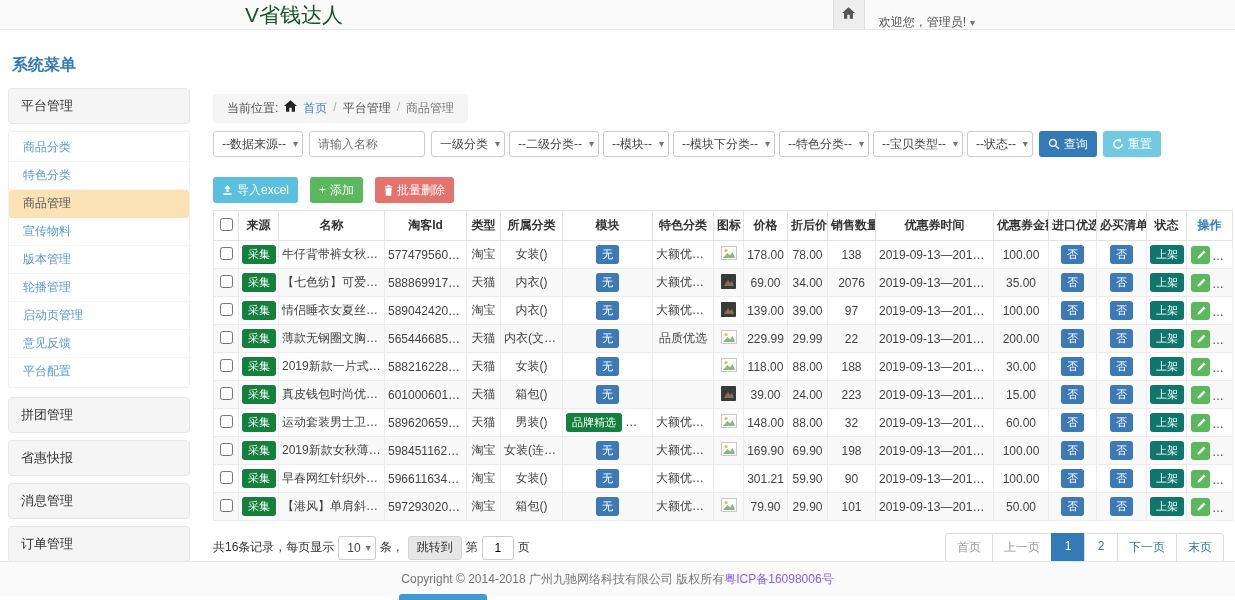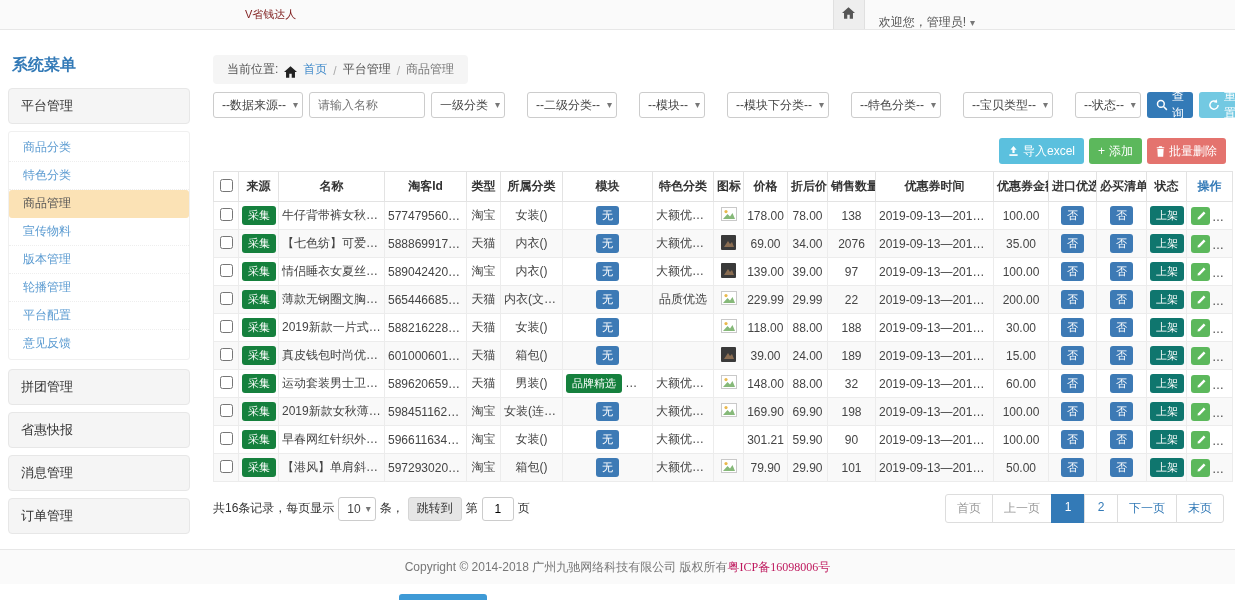--- a/index.html
+++ b/index.html
@@ -10,7 +10,7 @@
   
   .topbar { height: 30px; background: #fafafa; border-bottom: 1px solid #e7e7e7;
     display: flex; align-items: stretch; }
-  .topbar-title { margin-left: 245px; align-self: center; font-size: 11px; color: #7f1d1d; }
+  .topbar-title { margin-left: 245px; align-self: center; font-size: 21px; color: #14532d; }
   .topbar-spacer { flex: 1; }
   .home-box { width: 32px; background: #eeeeee; border-left: 1px solid #e0e0e0;
     border-right: 1px solid #e0e0e0; display: flex; align-items: center; justify-content: center; cursor: pointer; }

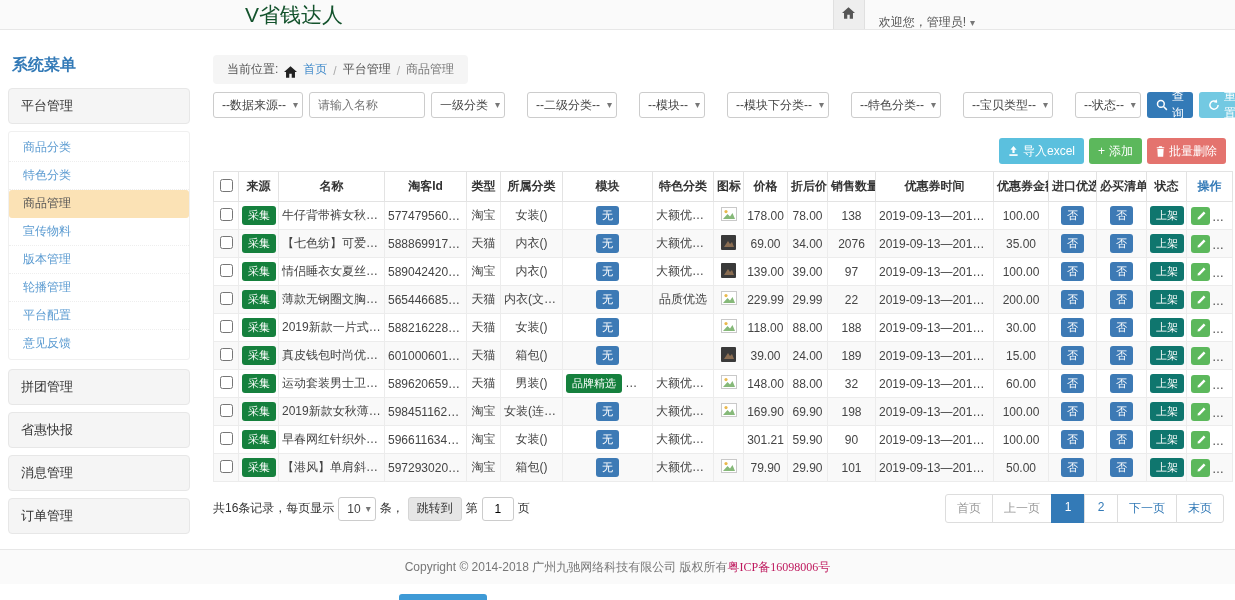--- a/index.html
+++ b/index.html
@@ -34,8 +34,8 @@
   .submenu-item.active { background: #fbe2b5; border-radius: 3px; color: #555; border-bottom-color: transparent; }
 
   
-  .breadcrumb { display: inline-flex; align-items: flex-end; gap: 6px; background: #f5f5f5;
-    border-radius: 4px; padding: 6px 14px; color: #555; }
+  .breadcrumb { display: inline-flex; align-items: flex-start; gap: 6px; background: #f5f5f5;
+    border-radius: 4px; padding: 6px 14px; color: #555; margin-top: 39px; }
   .breadcrumb .link { color: #428bca; cursor: pointer; }
   .breadcrumb .sep { color: #aaa; }
   .breadcrumb .muted { color: #777; }

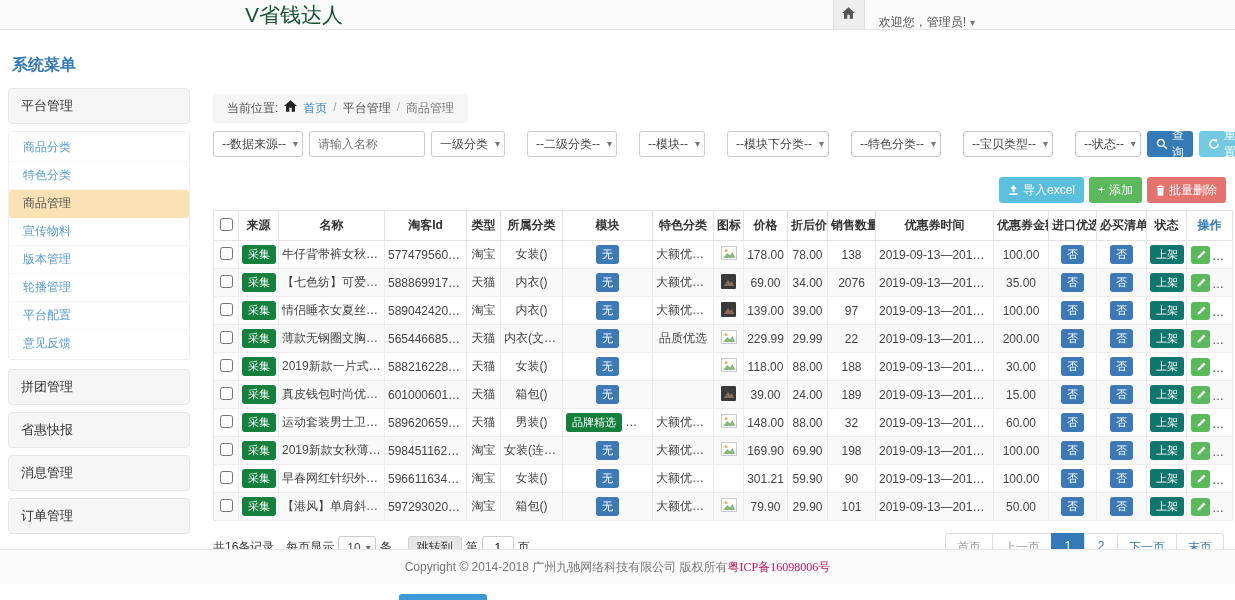--- a/index.html
+++ b/index.html
@@ -168,7 +168,7 @@
         <span class="caret">▾</span>
       </div>
       <input class="text-input" placeholder="请输入名称" style="">
-      <span id="filter-selects" style="display:inline-flex;gap:22px">
+      <span id="filter-selects" style="display:inline-flex;gap:4px">
           <span class="select">
             <span>一级分类</span>
             <span class="caret">▾</span>

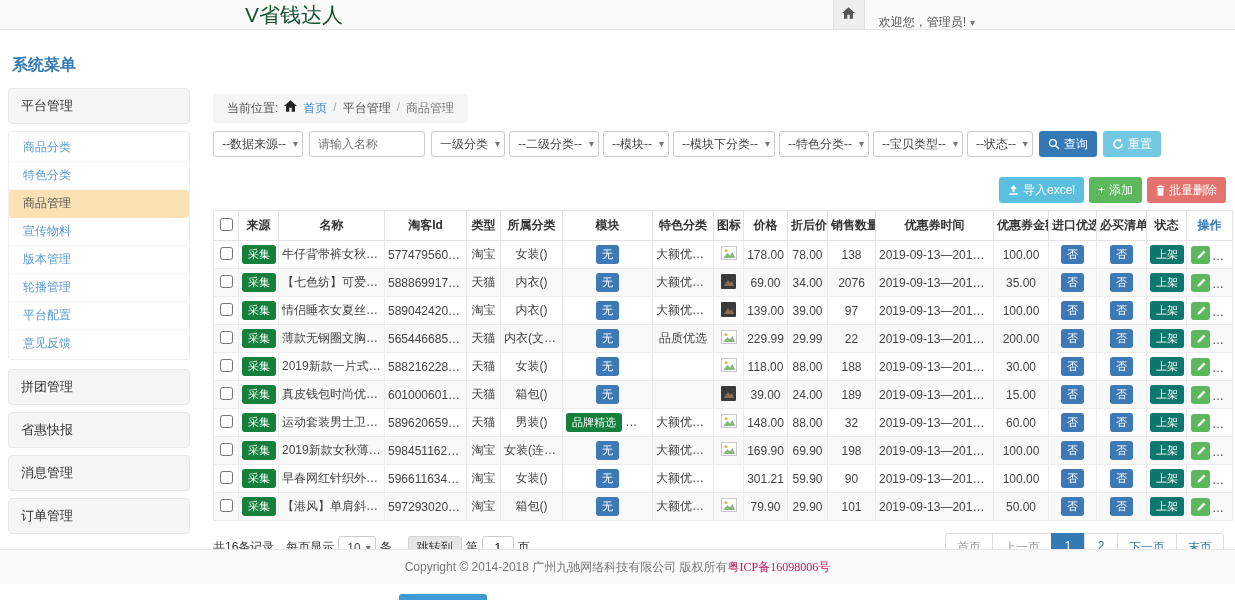--- a/index.html
+++ b/index.html
@@ -56,7 +56,7 @@
   .btn-danger { background: #e4736e; }
 
   
-  .toolbar { display: flex; justify-content: flex-end; gap: 5px; margin-top: 20px; }
+  .toolbar { display: flex; justify-content: flex-start; gap: 12px; margin-top: 20px; }
 
   
   table.grid { width: 100%; border-collapse: collapse; table-layout: fixed; margin-top: 7px;

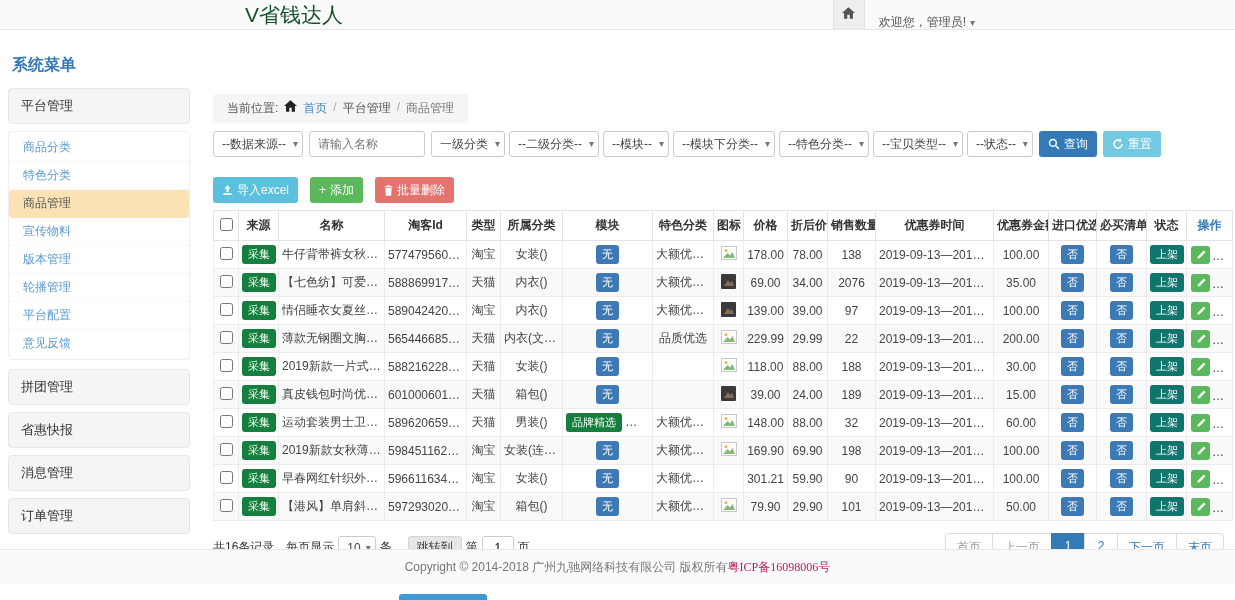--- a/index.html
+++ b/index.html
@@ -135,6 +135,7 @@
         <a class="submenu-item">宣传物料</a>
         <a class="submenu-item">版本管理</a>
         <a class="submenu-item">轮播管理</a>
+        <a class="submenu-item">启动页管理</a>
         <a class="submenu-item">平台配置</a>
         <a class="submenu-item">意见反馈</a>
       </div>

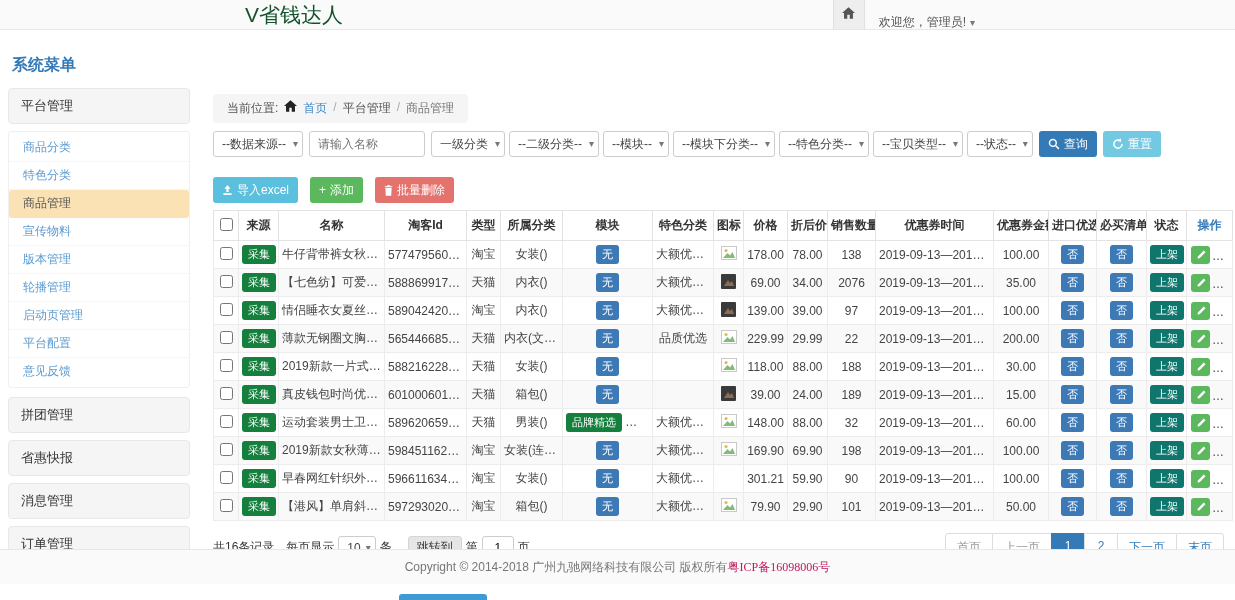--- a/index.html
+++ b/index.html
@@ -136,8 +136,8 @@
         <a class="submenu-item">版本管理</a>
         <a class="submenu-item">轮播管理</a>
         <a class="submenu-item">启动页管理</a>
+        <a class="submenu-item">意见反馈</a>
         <a class="submenu-item">平台配置</a>
-        <a class="submenu-item">意见反馈</a>
       </div>
     <div id="groups-bottom">
         <div class="menu-group">拼团管理</div>

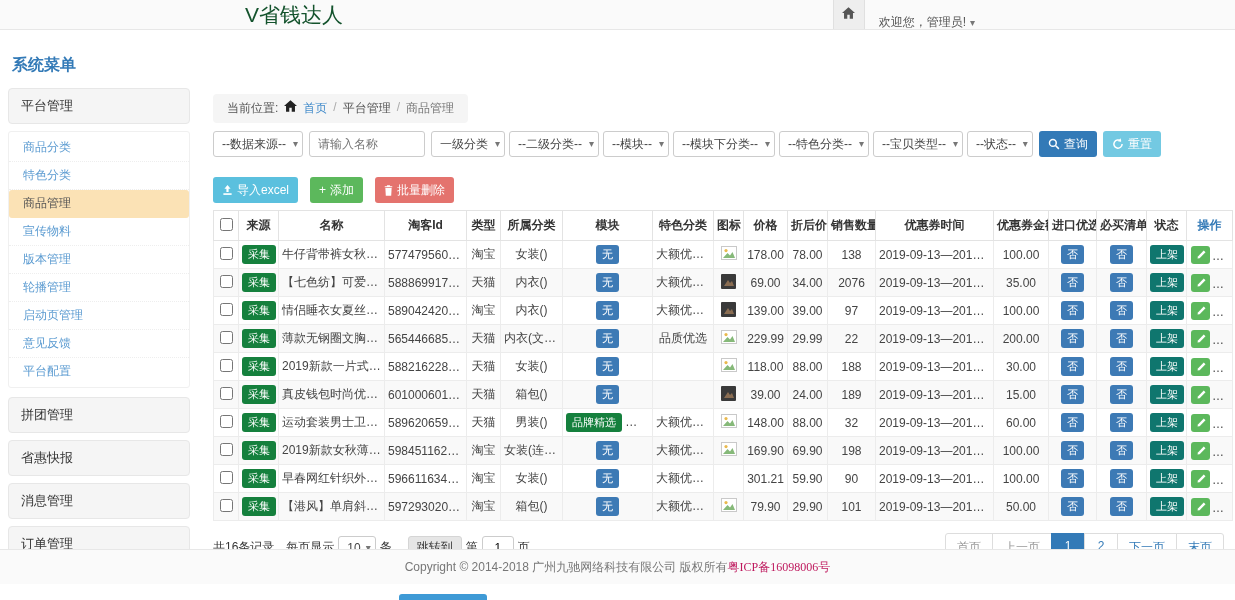--- a/index.html
+++ b/index.html
@@ -460,7 +460,7 @@
                 </svg></span></td>
             <td>39.00</td>
             <td>24.00</td>
-            <td>189</td>
+            <td>223</td>
             <td>2019-09-13—2019-09-20</td>
             <td>15.00</td>
             <td><span class="badge badge-blue">否</span></td>

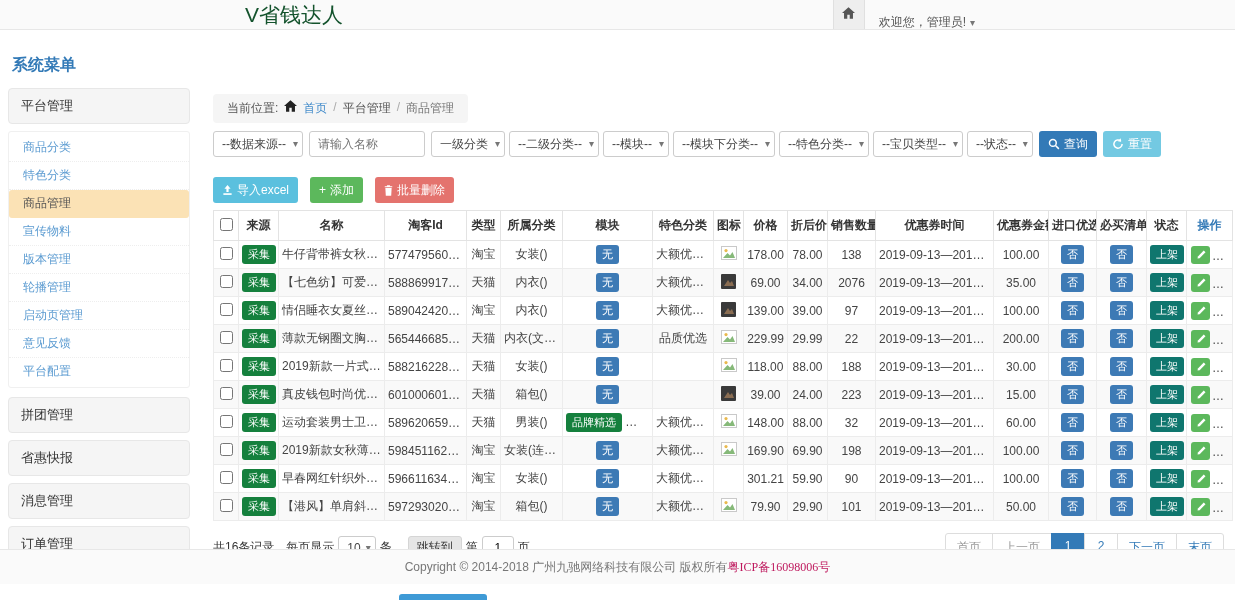--- a/index.html
+++ b/index.html
@@ -96,7 +96,7 @@
   .page-btn.disabled { color: #999; }
 
   
-  .footer { position: absolute; left: 0; right: 0; bottom: 16px; height: 35px; background: #fafafa;
+  .footer { position: absolute; left: 0; right: 0; bottom: 4px; height: 35px; background: #fafafa;
     border-top: 1px solid #e7e7e7; display: flex; align-items: center; justify-content: center;
     color: #777; z-index: 5; }
   .footer .link { color: #be185d; cursor: pointer; font-family: Liberation Serif, serif; }

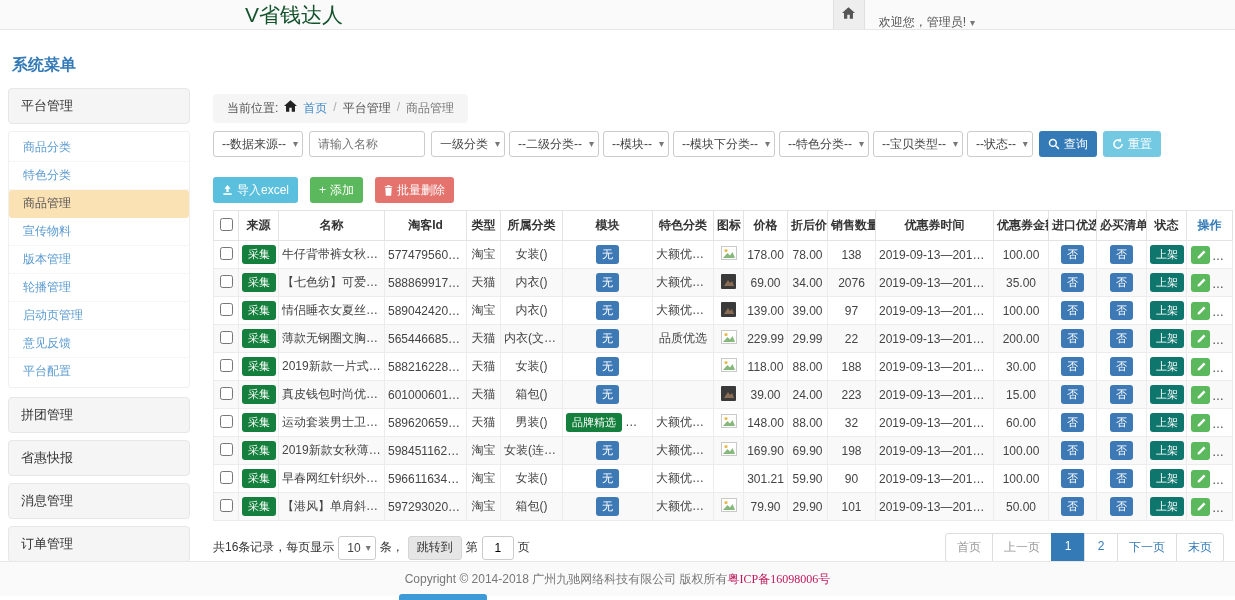--- a/index.html
+++ b/index.html
@@ -99,7 +99,7 @@
   .footer { position: absolute; left: 0; right: 0; bottom: 4px; height: 35px; background: #fafafa;
     border-top: 1px solid #e7e7e7; display: flex; align-items: center; justify-content: center;
     color: #777; z-index: 5; }
-  .footer .link { color: #be185d; cursor: pointer; font-family: Liberation Serif, serif; }
+  .footer .link { color: #8b5cf6; cursor: pointer; }
   .bottom-blue-bar { position: absolute; left: 399px; bottom: 0; width: 88px; height: 6px;
     background: #3e9ad6; border-radius: 3px 3px 0 0; z-index: 6; }
 </style>

